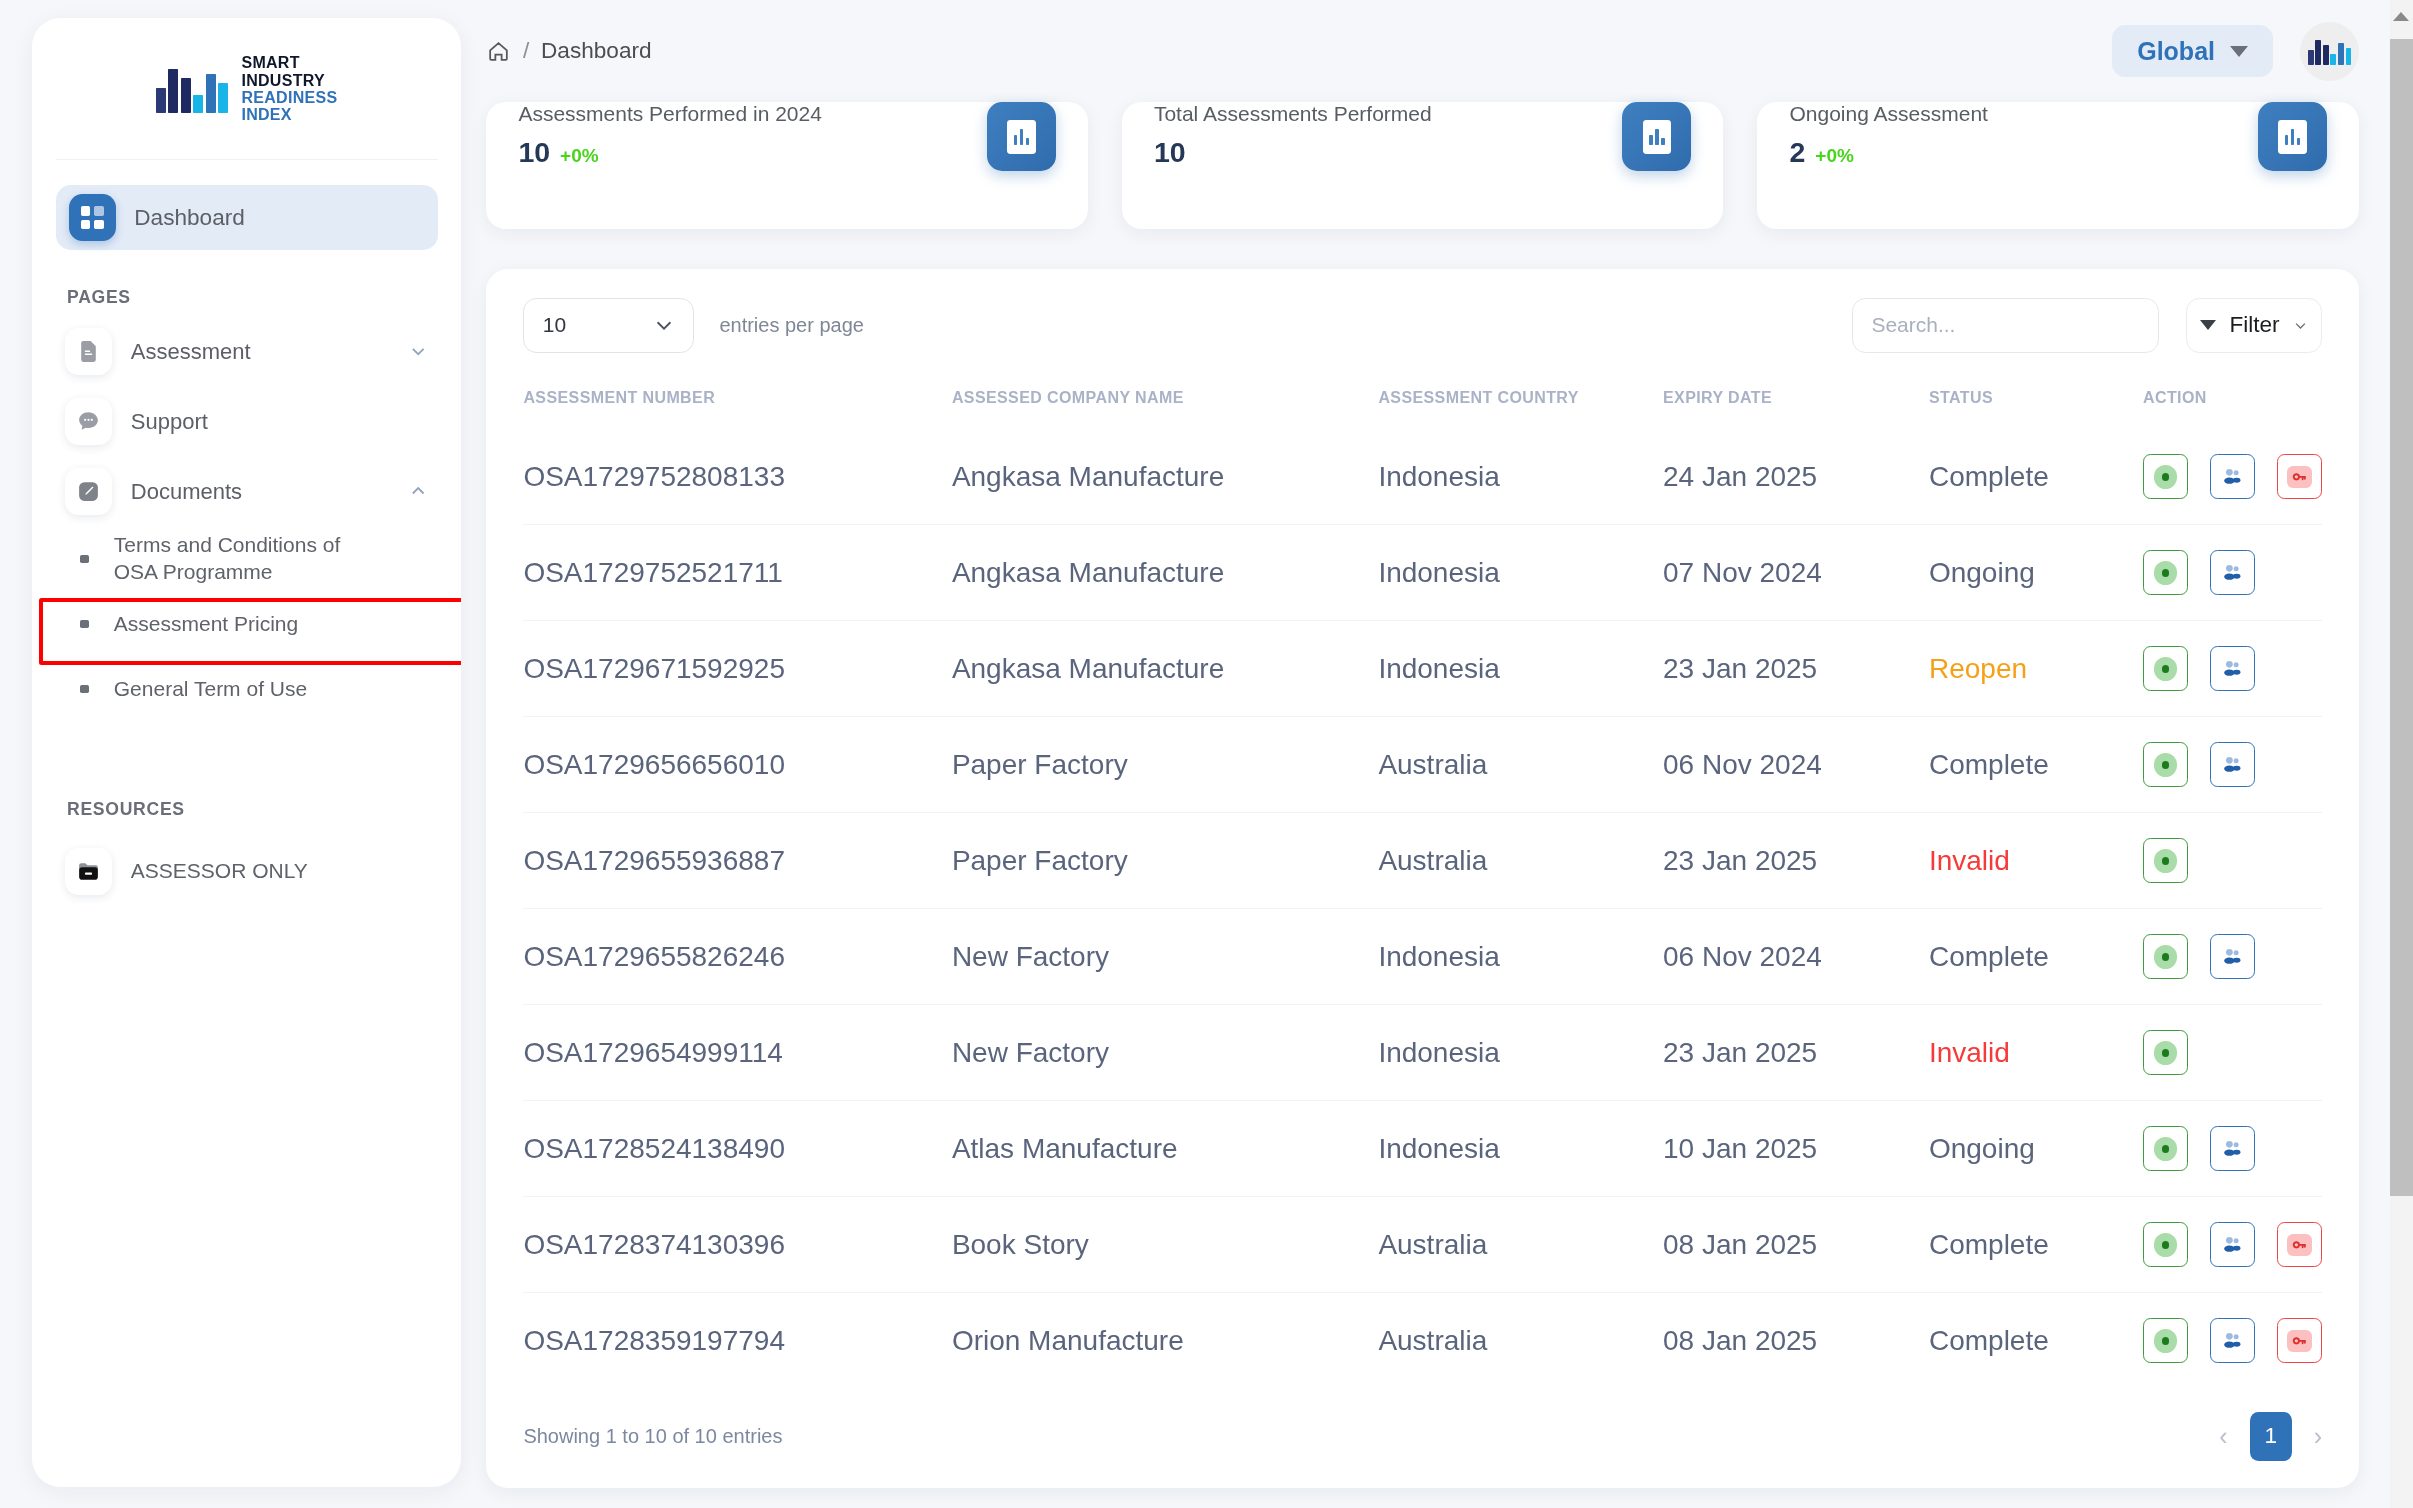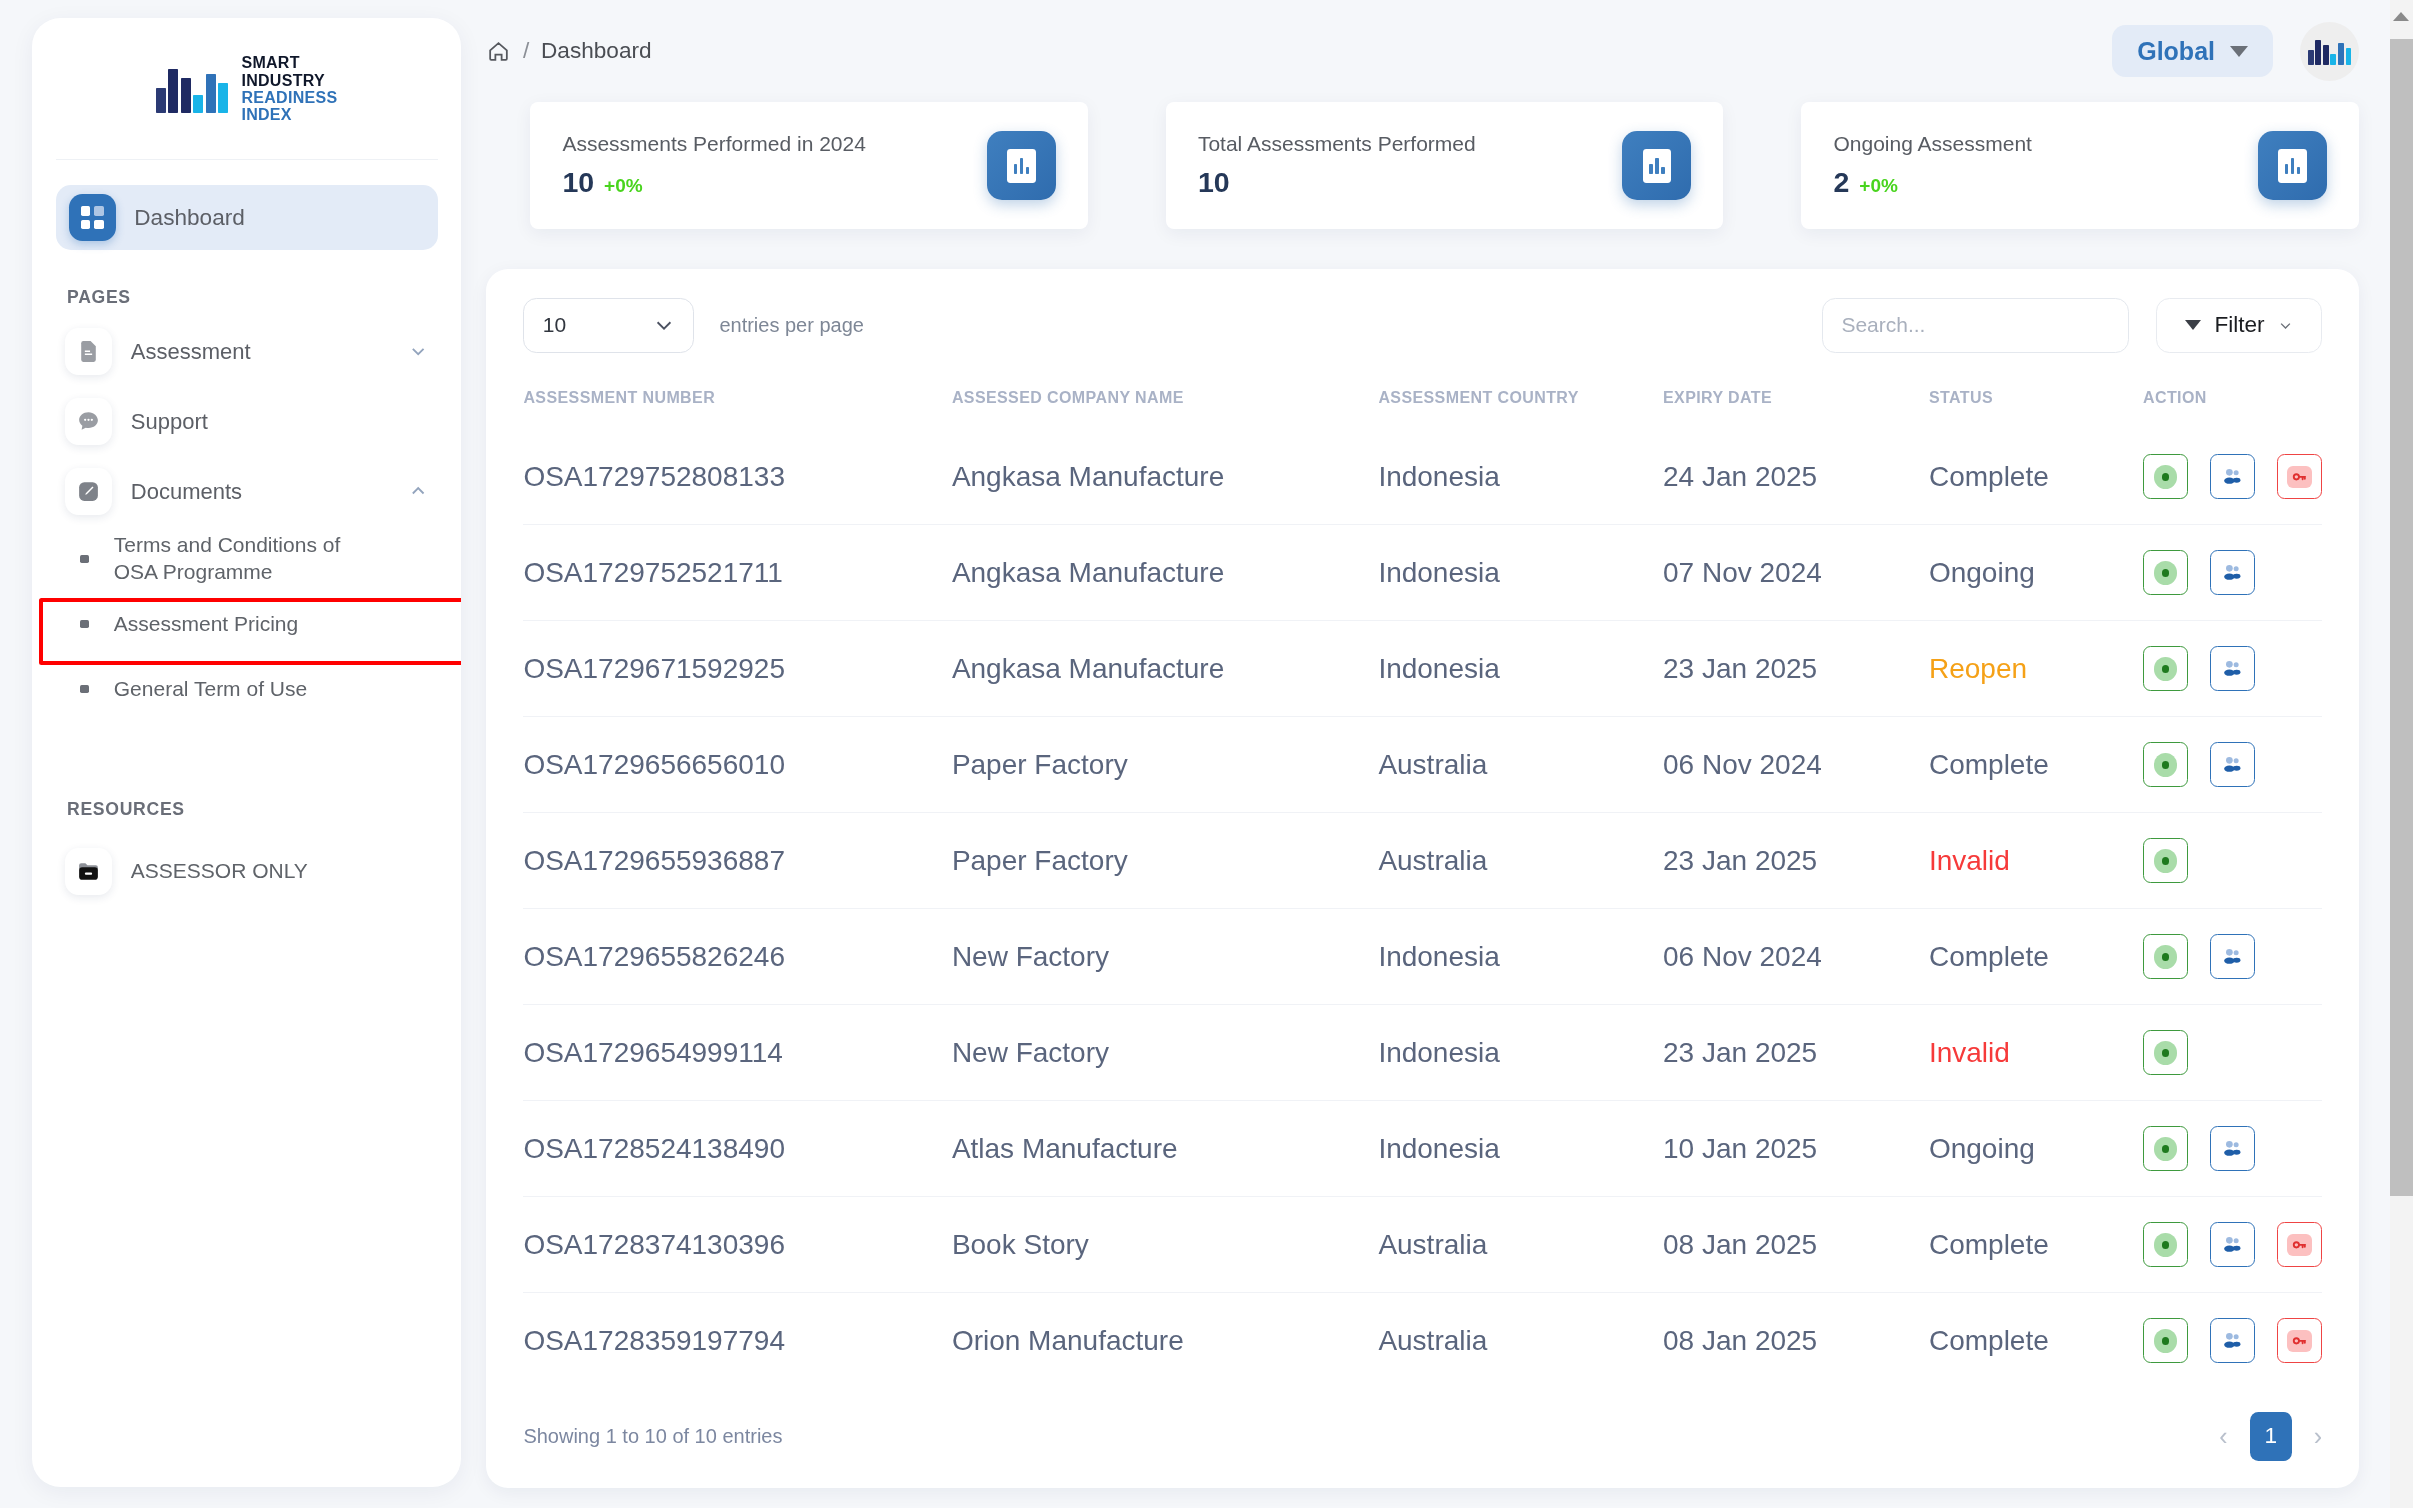--- a/index.html
+++ b/index.html
@@ -110,9 +110,9 @@
 
   .cards { display: flex; gap: 34px; padding: 0 20px 0 8.4px; }
   .card {
-    flex: 1; background: #fff; border-radius: 8px; height: 127px;
+    flex: 1; background: #fff; border-radius: 20px; height: 127px;
     box-shadow: 0 4.2px 18.4px rgba(20,40,80,.06);
-    display: flex; align-items: center; padding: 0 32px; margin-left: 44px;
+    display: flex; align-items: flex-start; padding: 0 32px;
   }
   .card .txt { flex: 1; }
   .card .ct { font-size: 21px; color: #585c63; margin-bottom: 10px; }

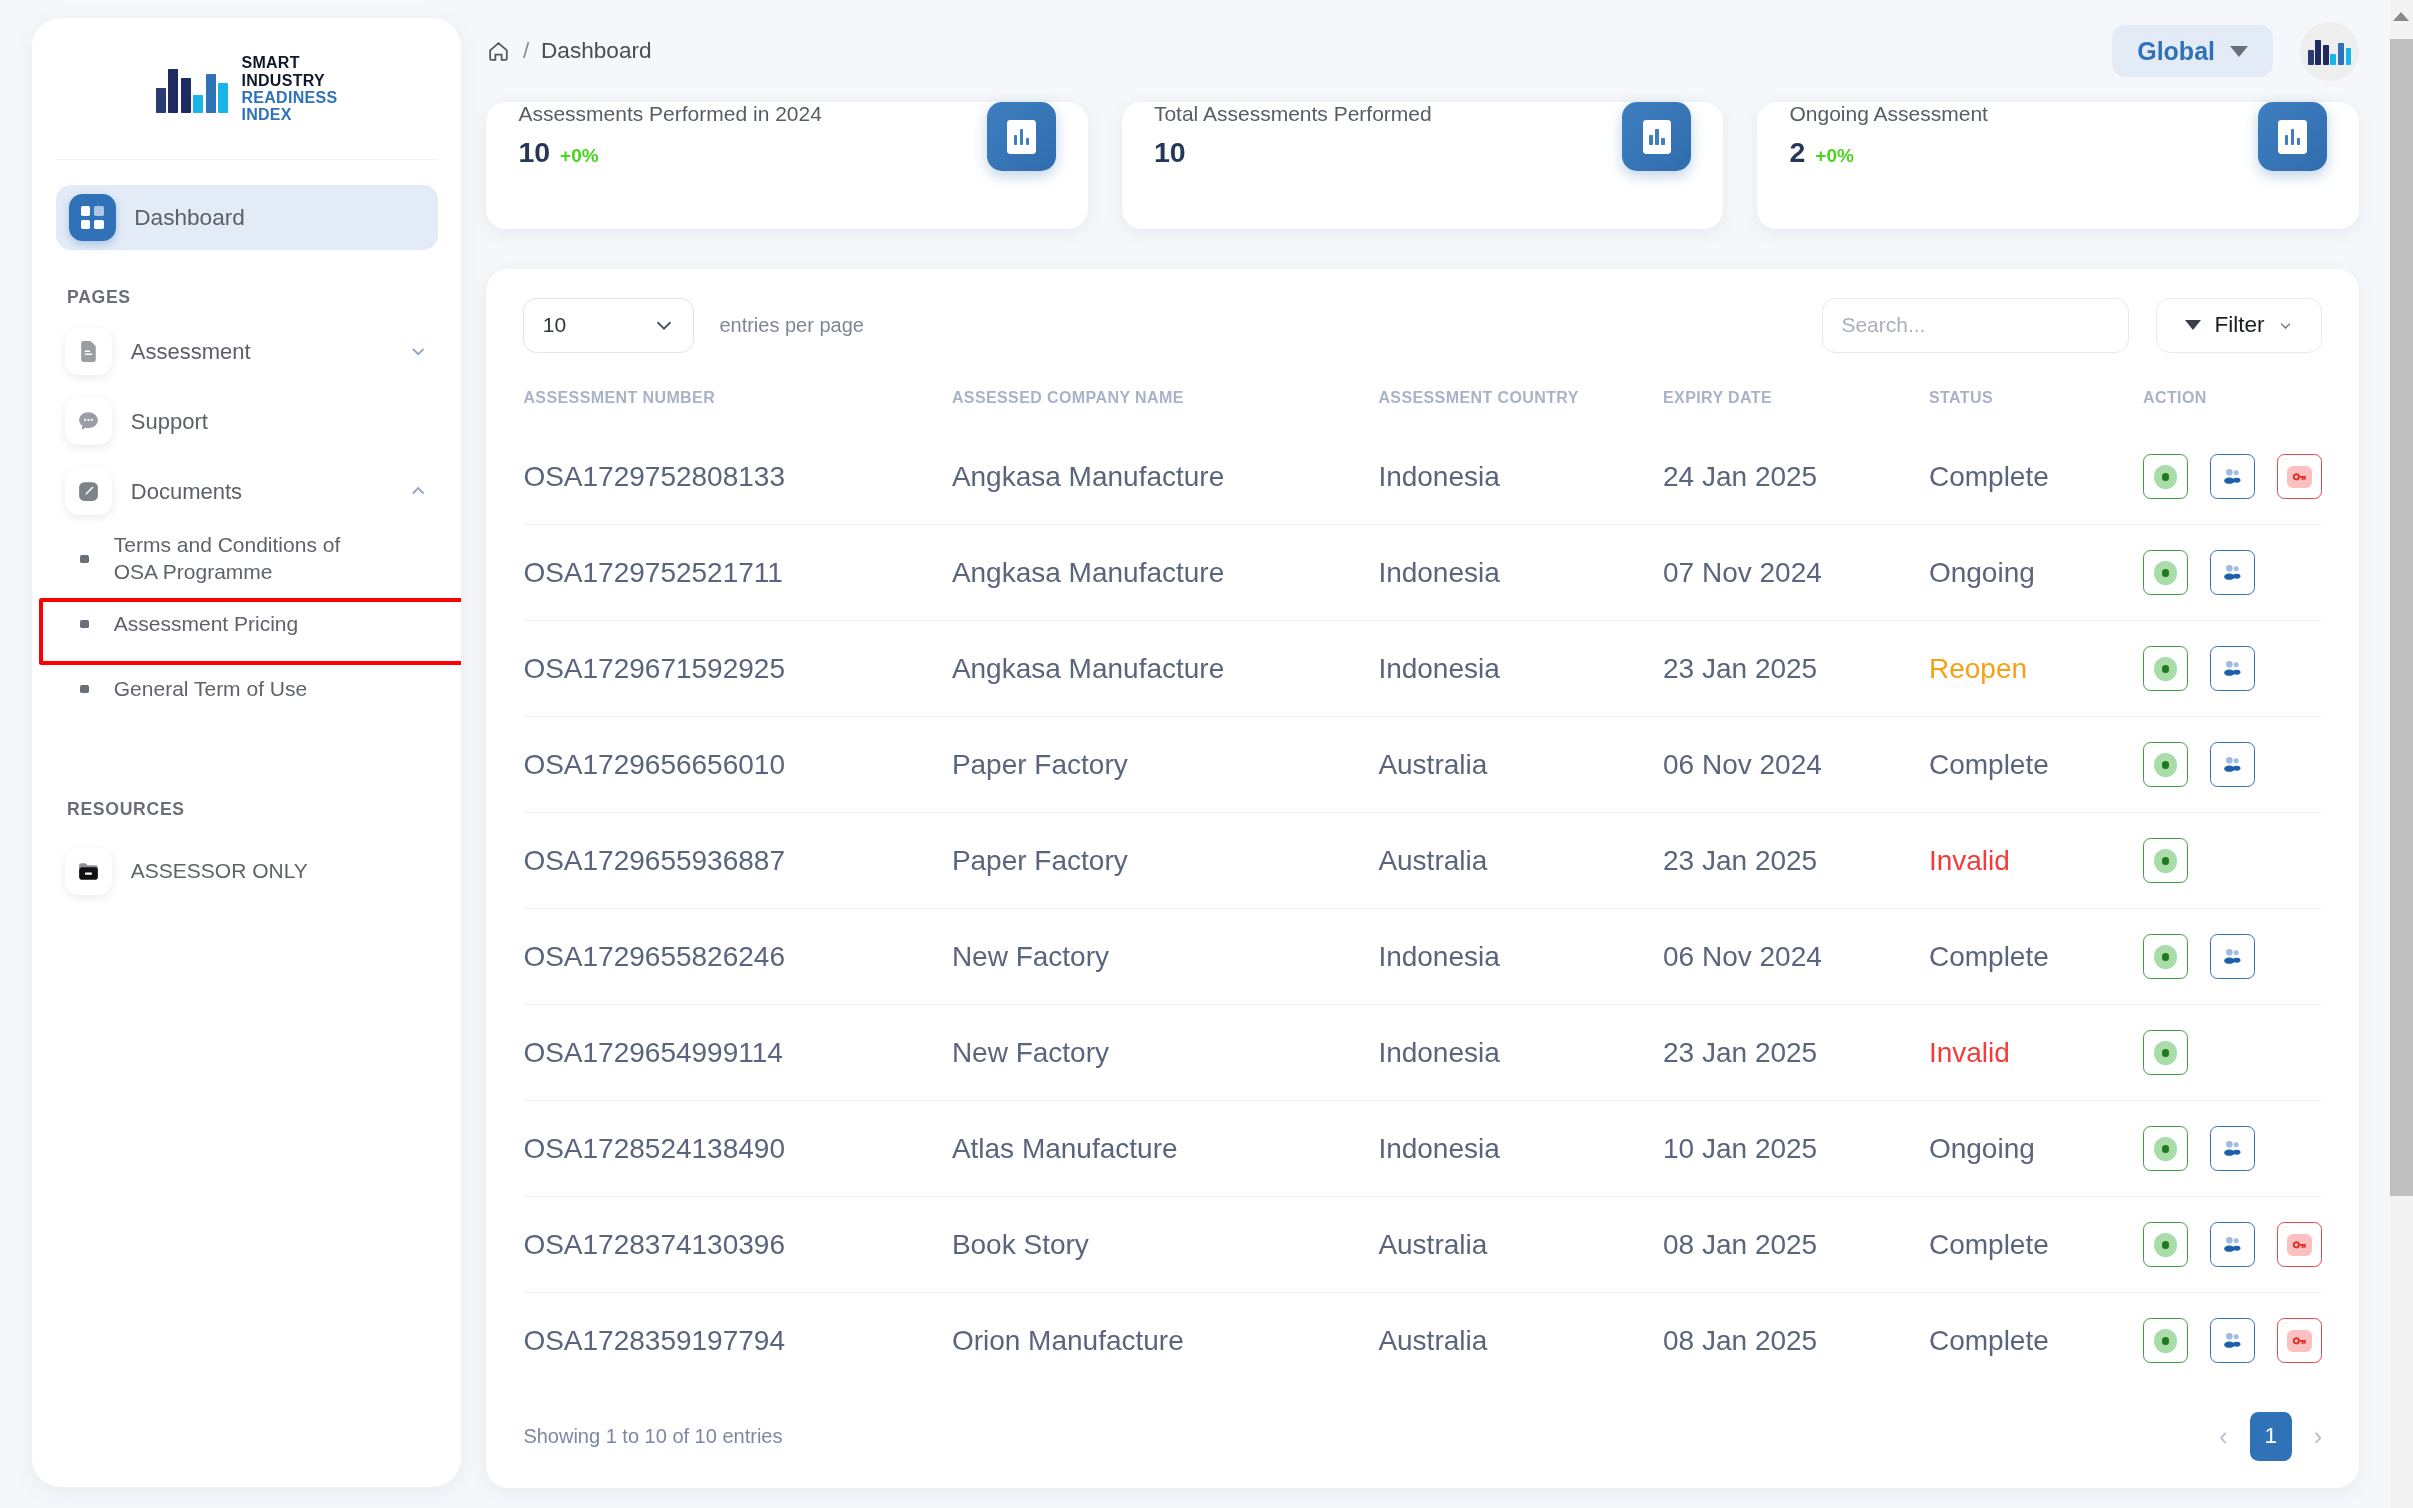--- a/index.html
+++ b/index.html
@@ -147,7 +147,7 @@
   }
   .filter {
     margin-left: 27px; height: 55px; border: 1.3px solid #e8ebf0; border-radius: 13.4px;
-    display: flex; align-items: center; gap: 13.4px; padding: 0 28px; cursor: pointer;
+    display: flex; align-items: center; gap: 13.4px; padding: 0 13px; cursor: pointer;
   }
   .filter .ft { font-size: 22.6px; color: #1b1d21; }
   .tri { width:0;height:0;border-left:8.4px solid transparent;border-right:8.4px solid transparent;border-top:10px solid #3b3f46;}

